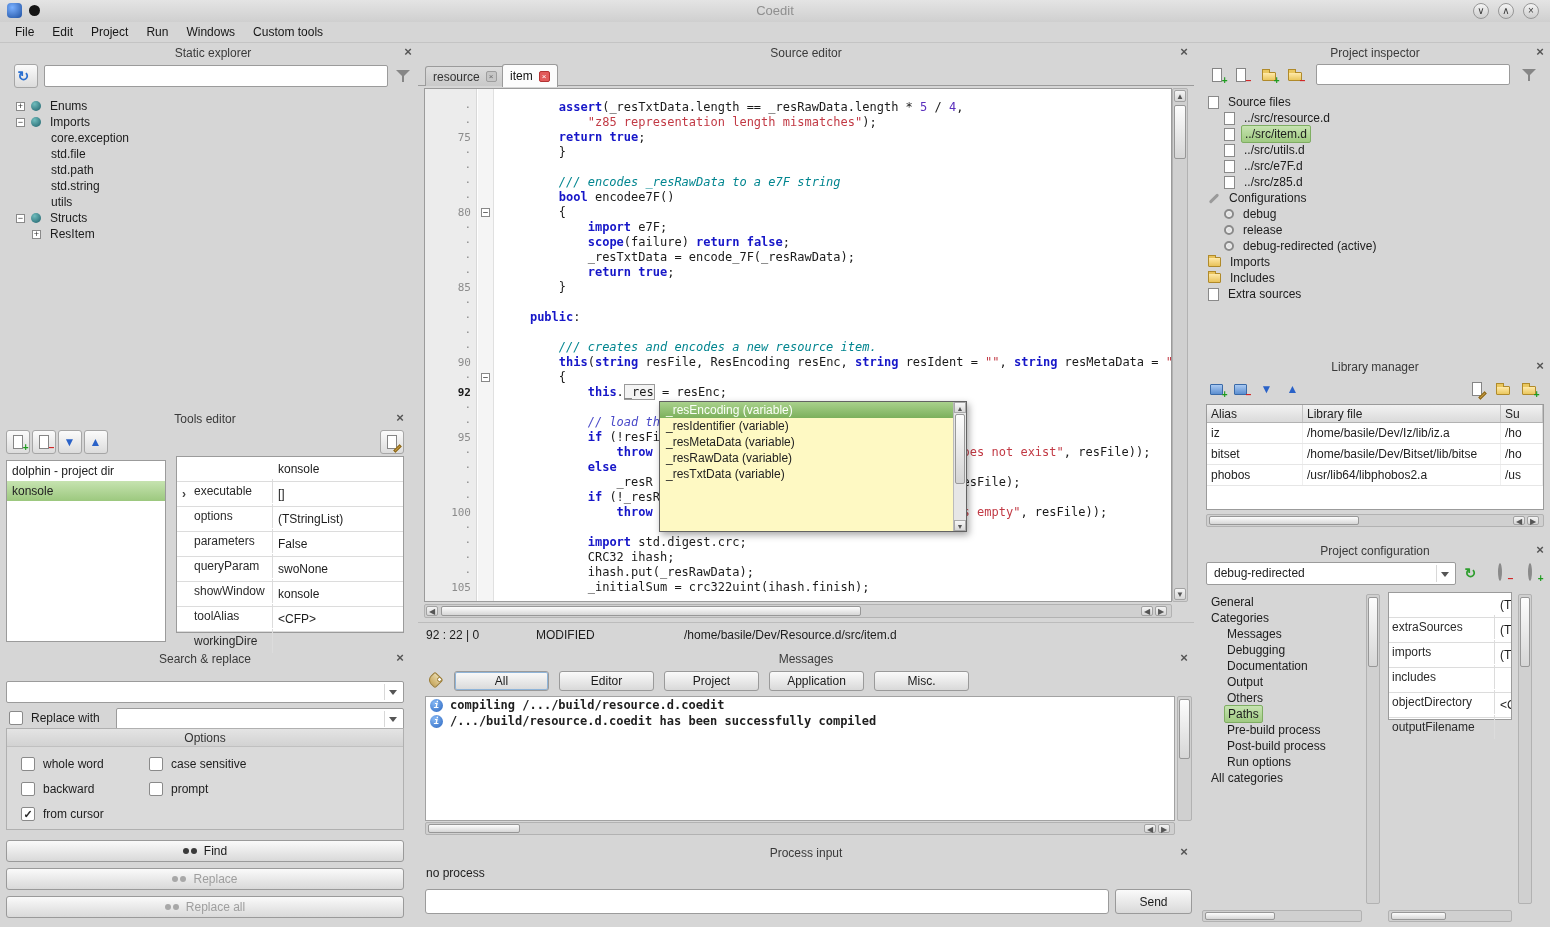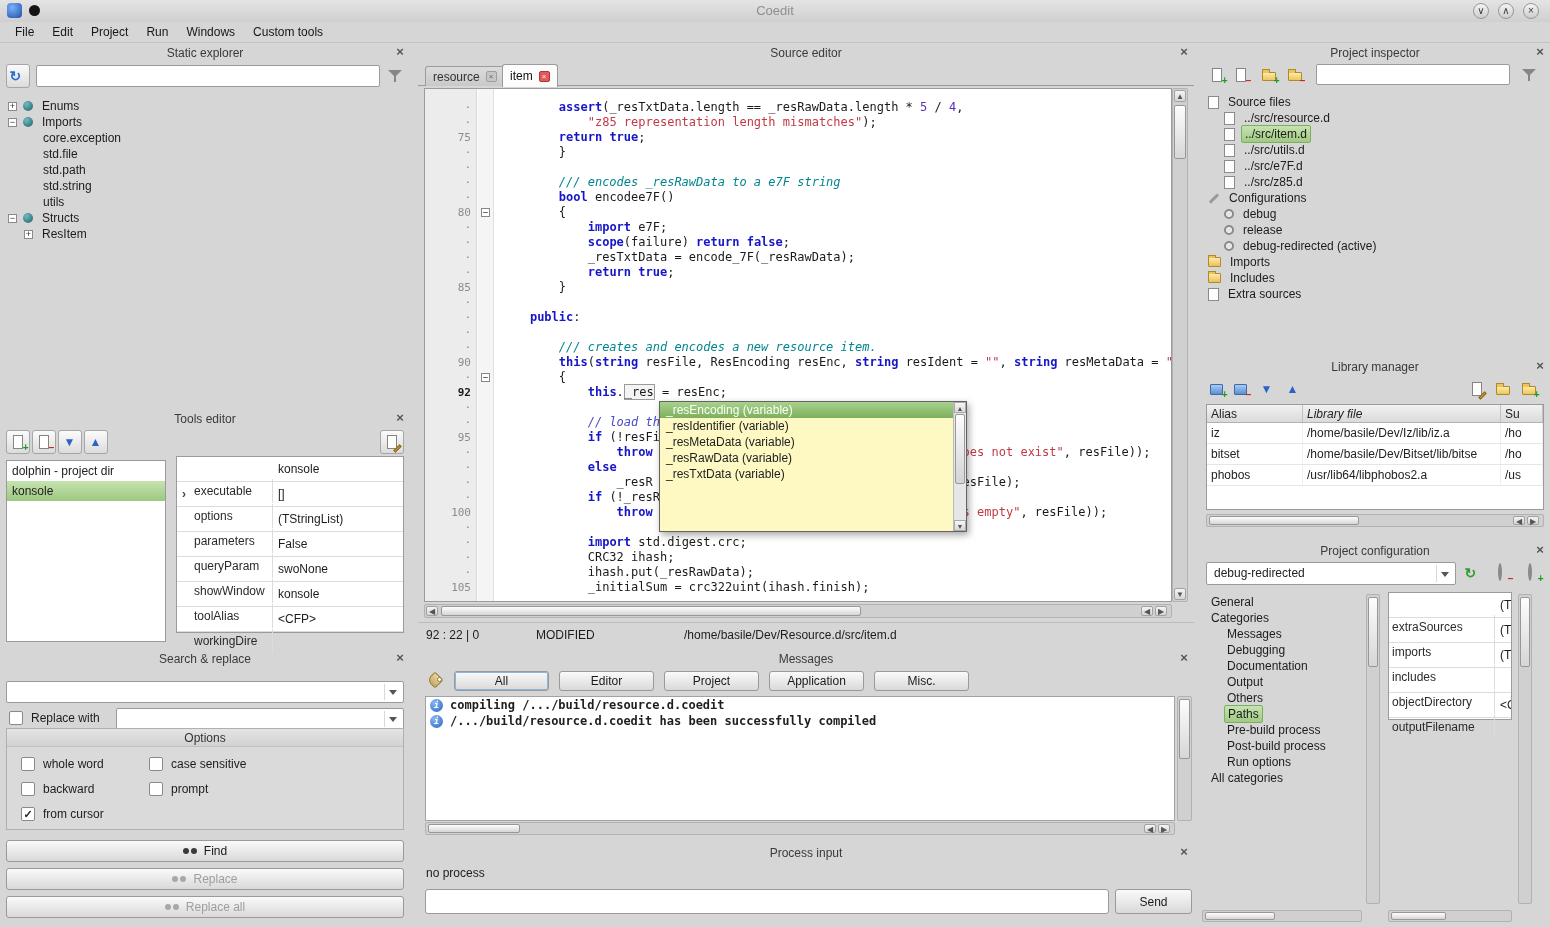--- a/index.html
+++ b/index.html
@@ -159,7 +159,7 @@
 <div class="splitter" style="left:410px;"></div>
 <div class="splitter" style="left:1194px;"></div>
 
-<div class="panel" style="left:0;top:44px;width:410px;height:364px;">
+<div class="panel" style="left:8px;top:44px;width:410px;height:364px;">
   <div class="panel-header">
     <span>Static explorer</span>
     <span class="panel-close"></span>

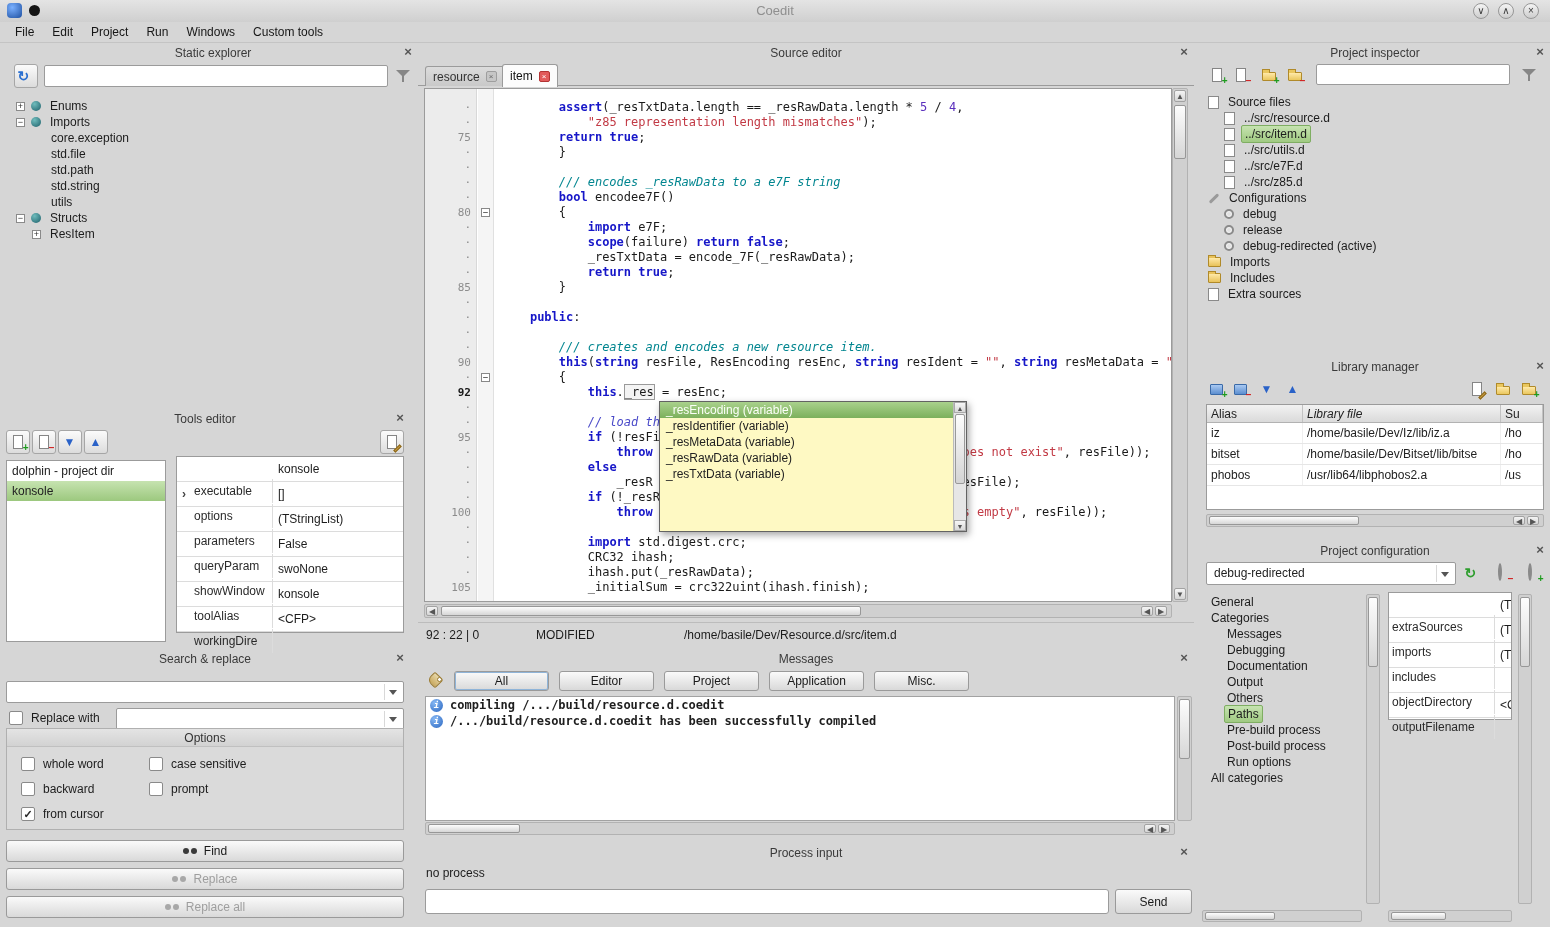--- a/index.html
+++ b/index.html
@@ -742,7 +742,7 @@
   <div class="ltable" style="left:6px;top:46px;width:338px;height:106px;">
       <div class="lt-header">
         <span class="lt-hcol" style="flex: 0 0 96px;">Alias</span>
-        <span class="lt-hcol" style="flex: 0 0 198px; font-style: italic;">Library file</span>
+        <span class="lt-hcol" style="flex: 0 0 198px;">Library file</span>
         <span class="lt-hcol" style="flex: 1 1 0%;">Su</span>
       </div>
       <div class="lt-row">

